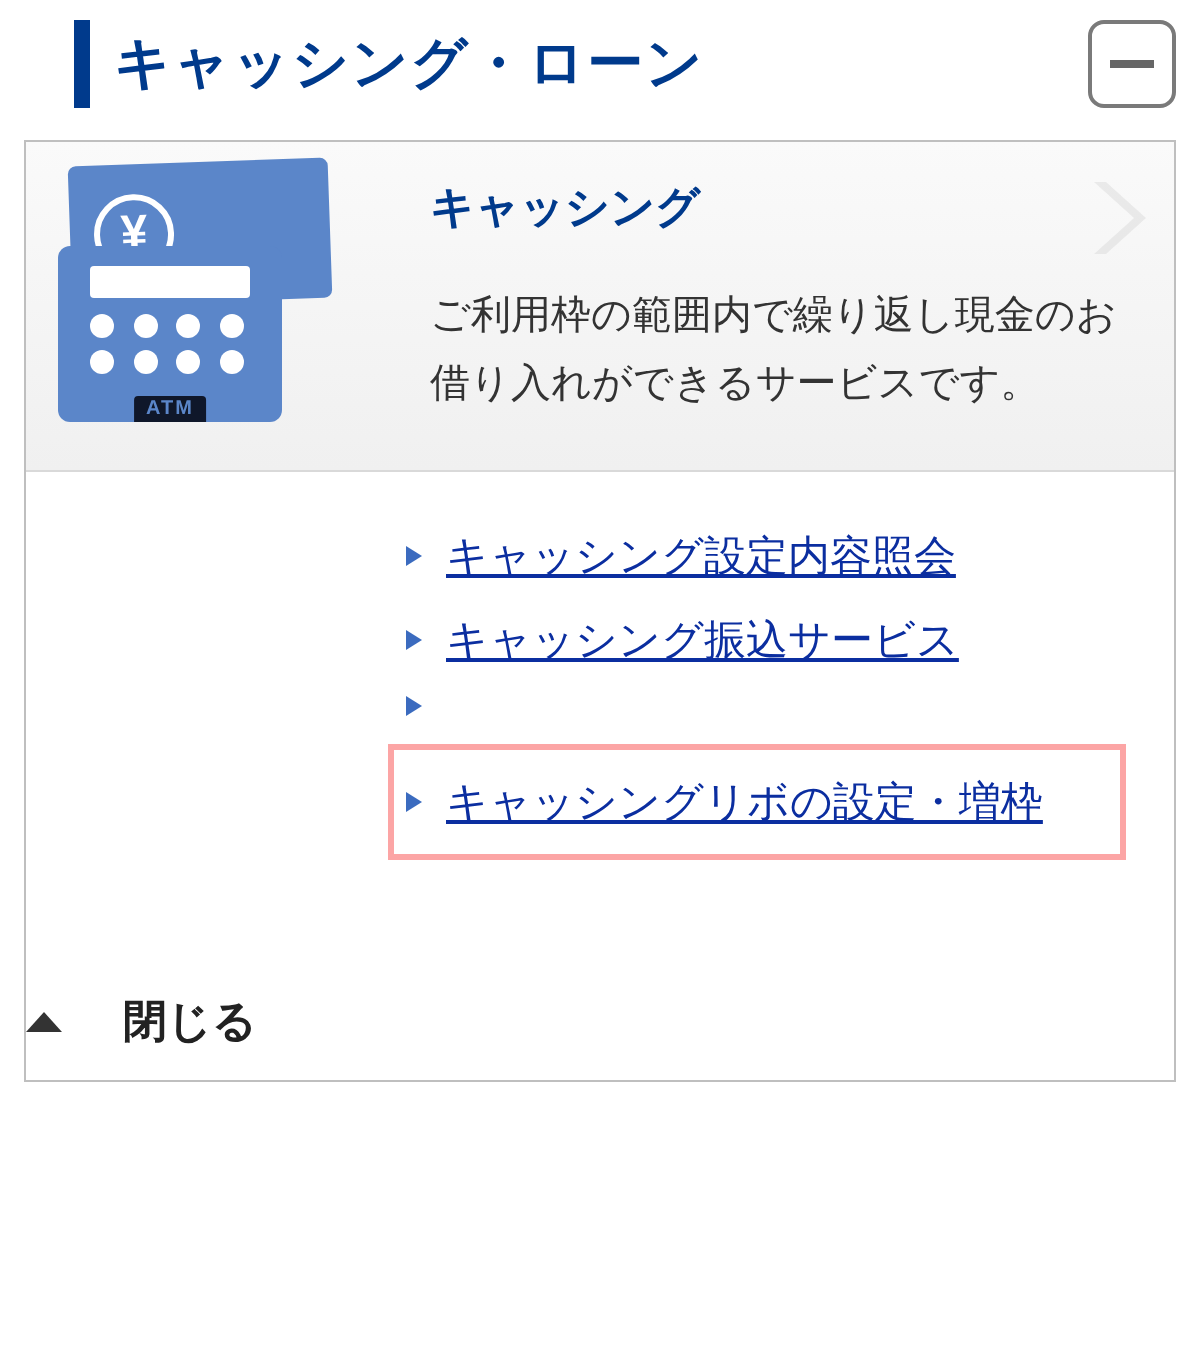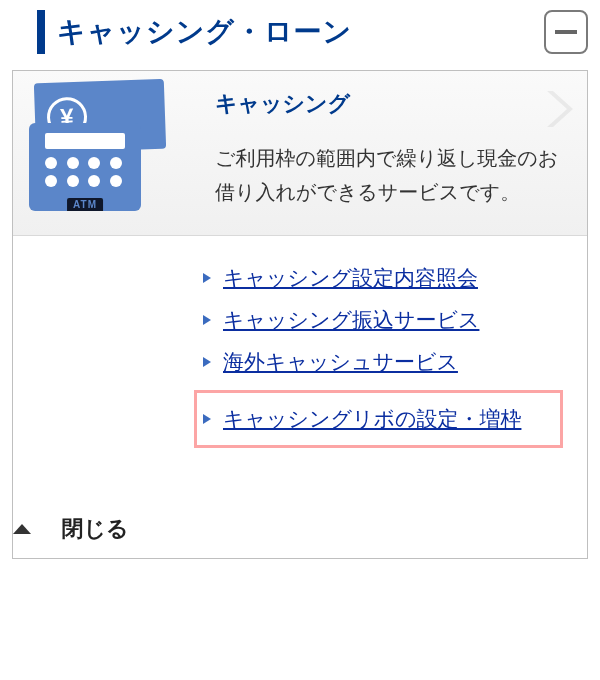--- a/index.html
+++ b/index.html
@@ -99,7 +99,6 @@
         </div>
         <div class="link-row">
           <span class="tri"></span>
-          <a href="#">海外キャッシュサービス</a>
         </div>
         <div class="link-row highlight">
           <span class="tri"></span>

